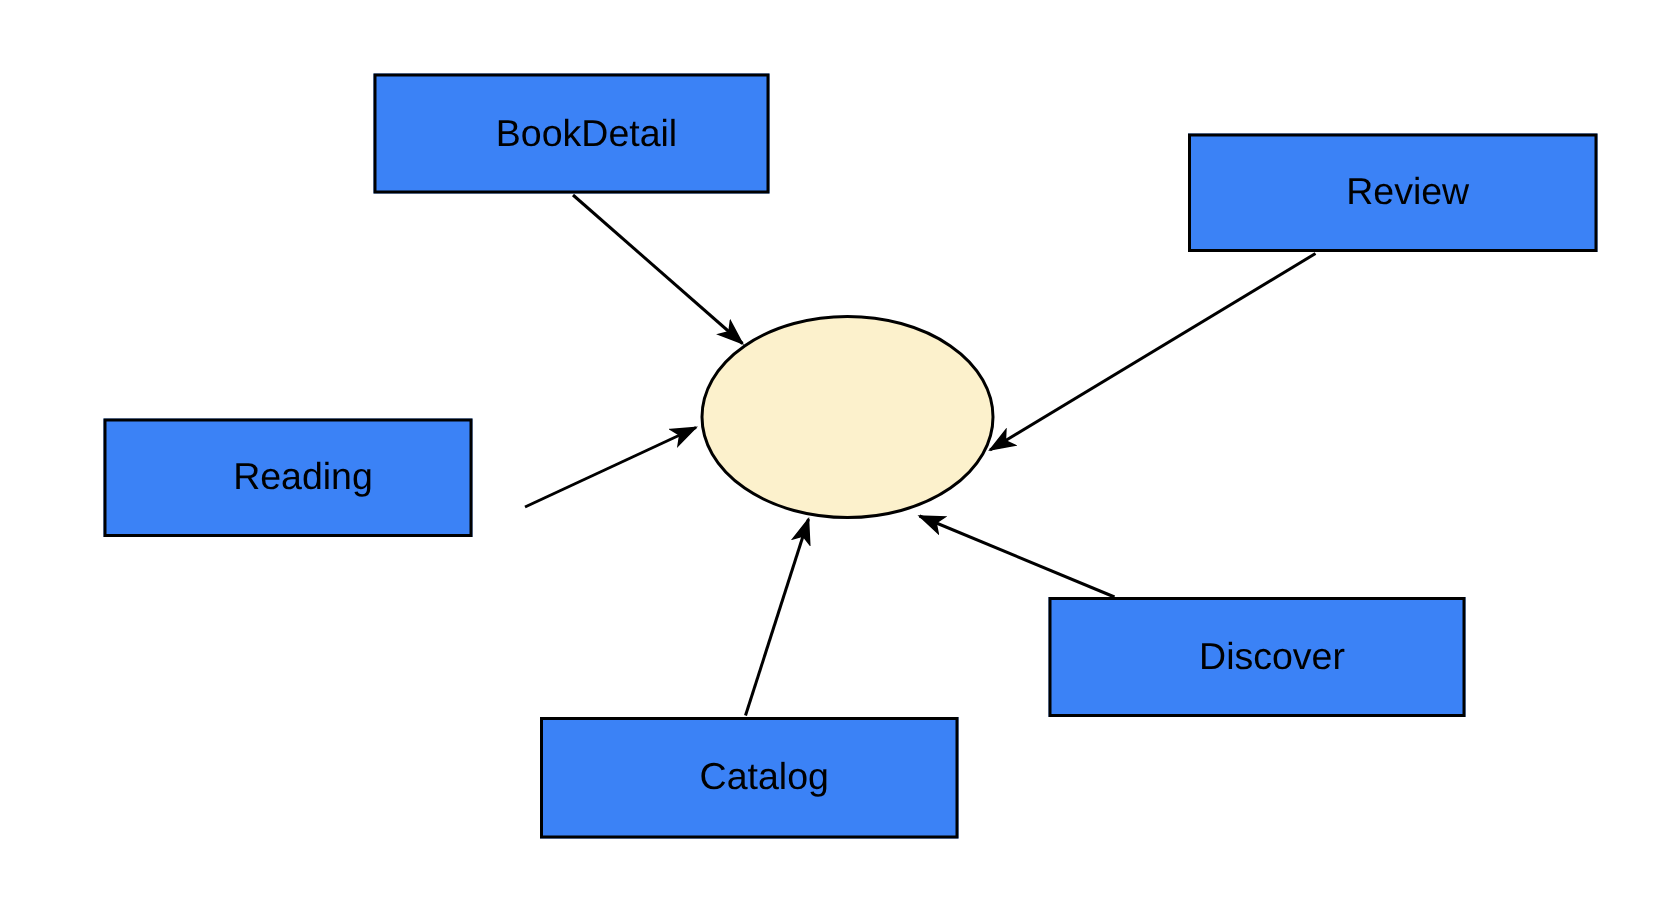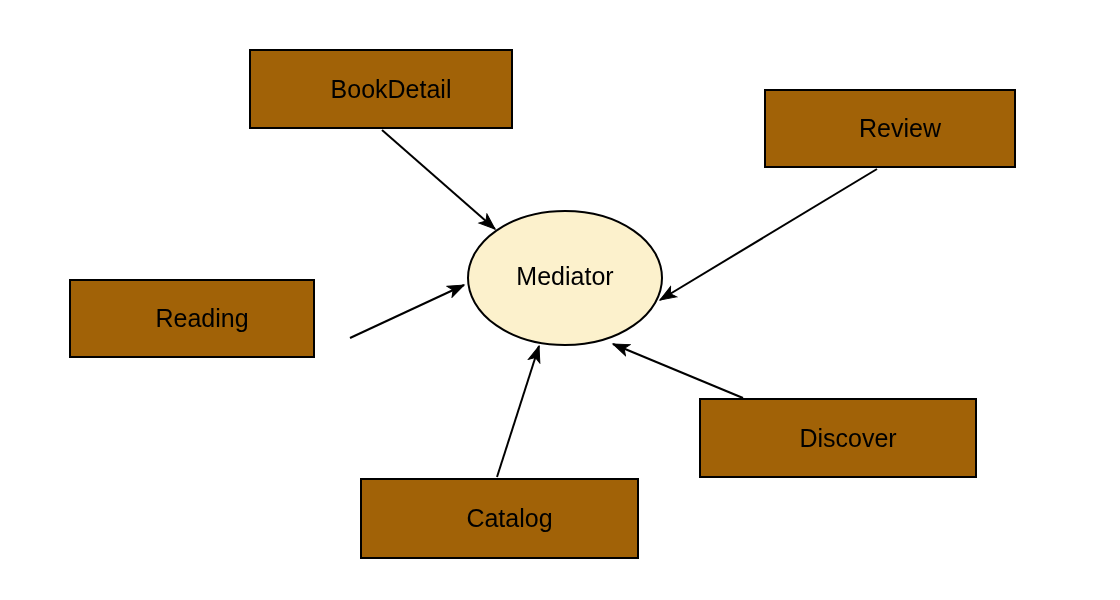--- a/index.html
+++ b/index.html
@@ -27,7 +27,7 @@
   .node {
     position: absolute;
     box-sizing: border-box;
-    background: #a16207;
+    background: #3b82f6;
     border: 2px solid #000000;
     display: flex;
     align-items: center;

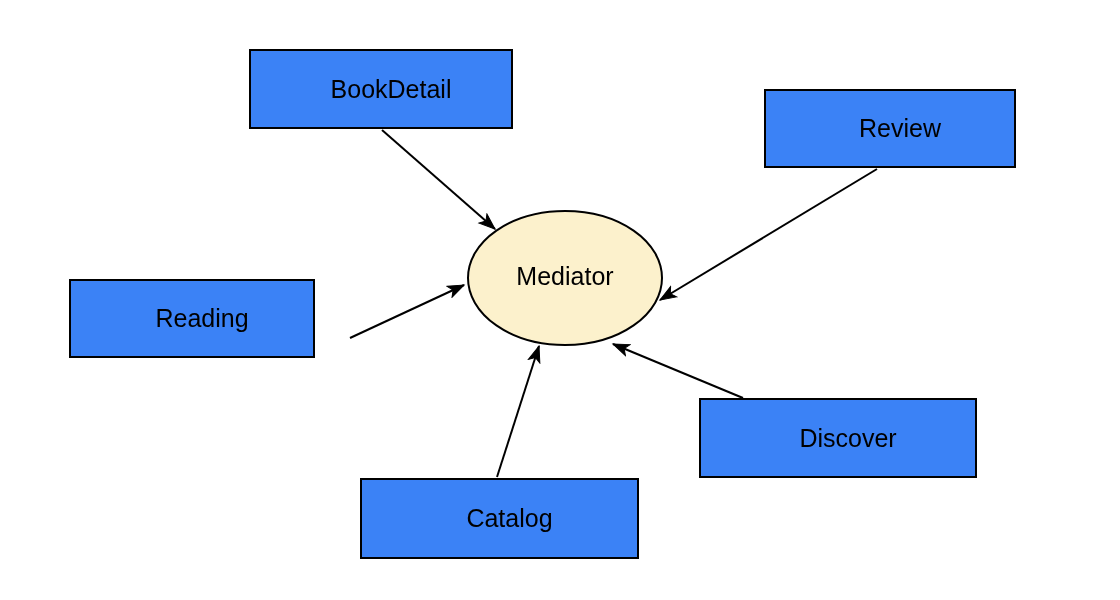--- a/index.html
+++ b/index.html
@@ -75,7 +75,7 @@
     <span>BookDetail</span>
   </div>
 
-  <div class="node" style="left:764px; top:89px; width:252px; height:79px;">
+  <div class="node" style="left:792px; top:89px; width:273px; height:79px;">
     <span>Review</span>
   </div>
 

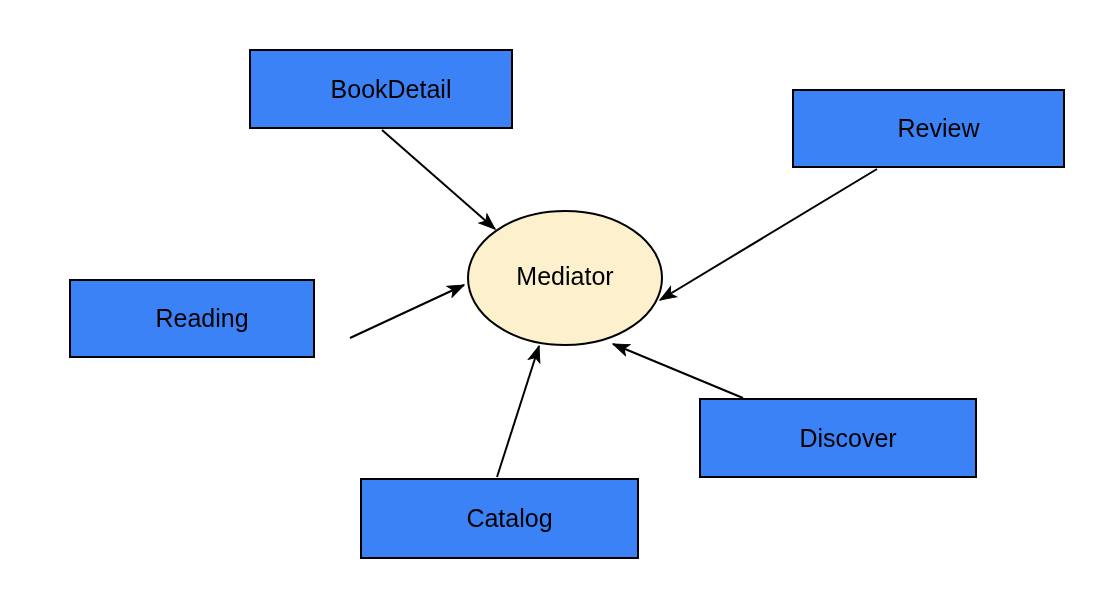--- a/index.html
+++ b/index.html
@@ -69,7 +69,6 @@
     <ellipse cx="565" cy="278" rx="97" ry="67" stroke-width="2" stroke="#000000" fill="#FCF1CC"></ellipse>
   </svg>
 
-  <div class="mediator-label">Mediator</div>
 
   <div class="node" style="left:249px; top:49px; width:264px; height:80px;">
     <span>BookDetail</span>

